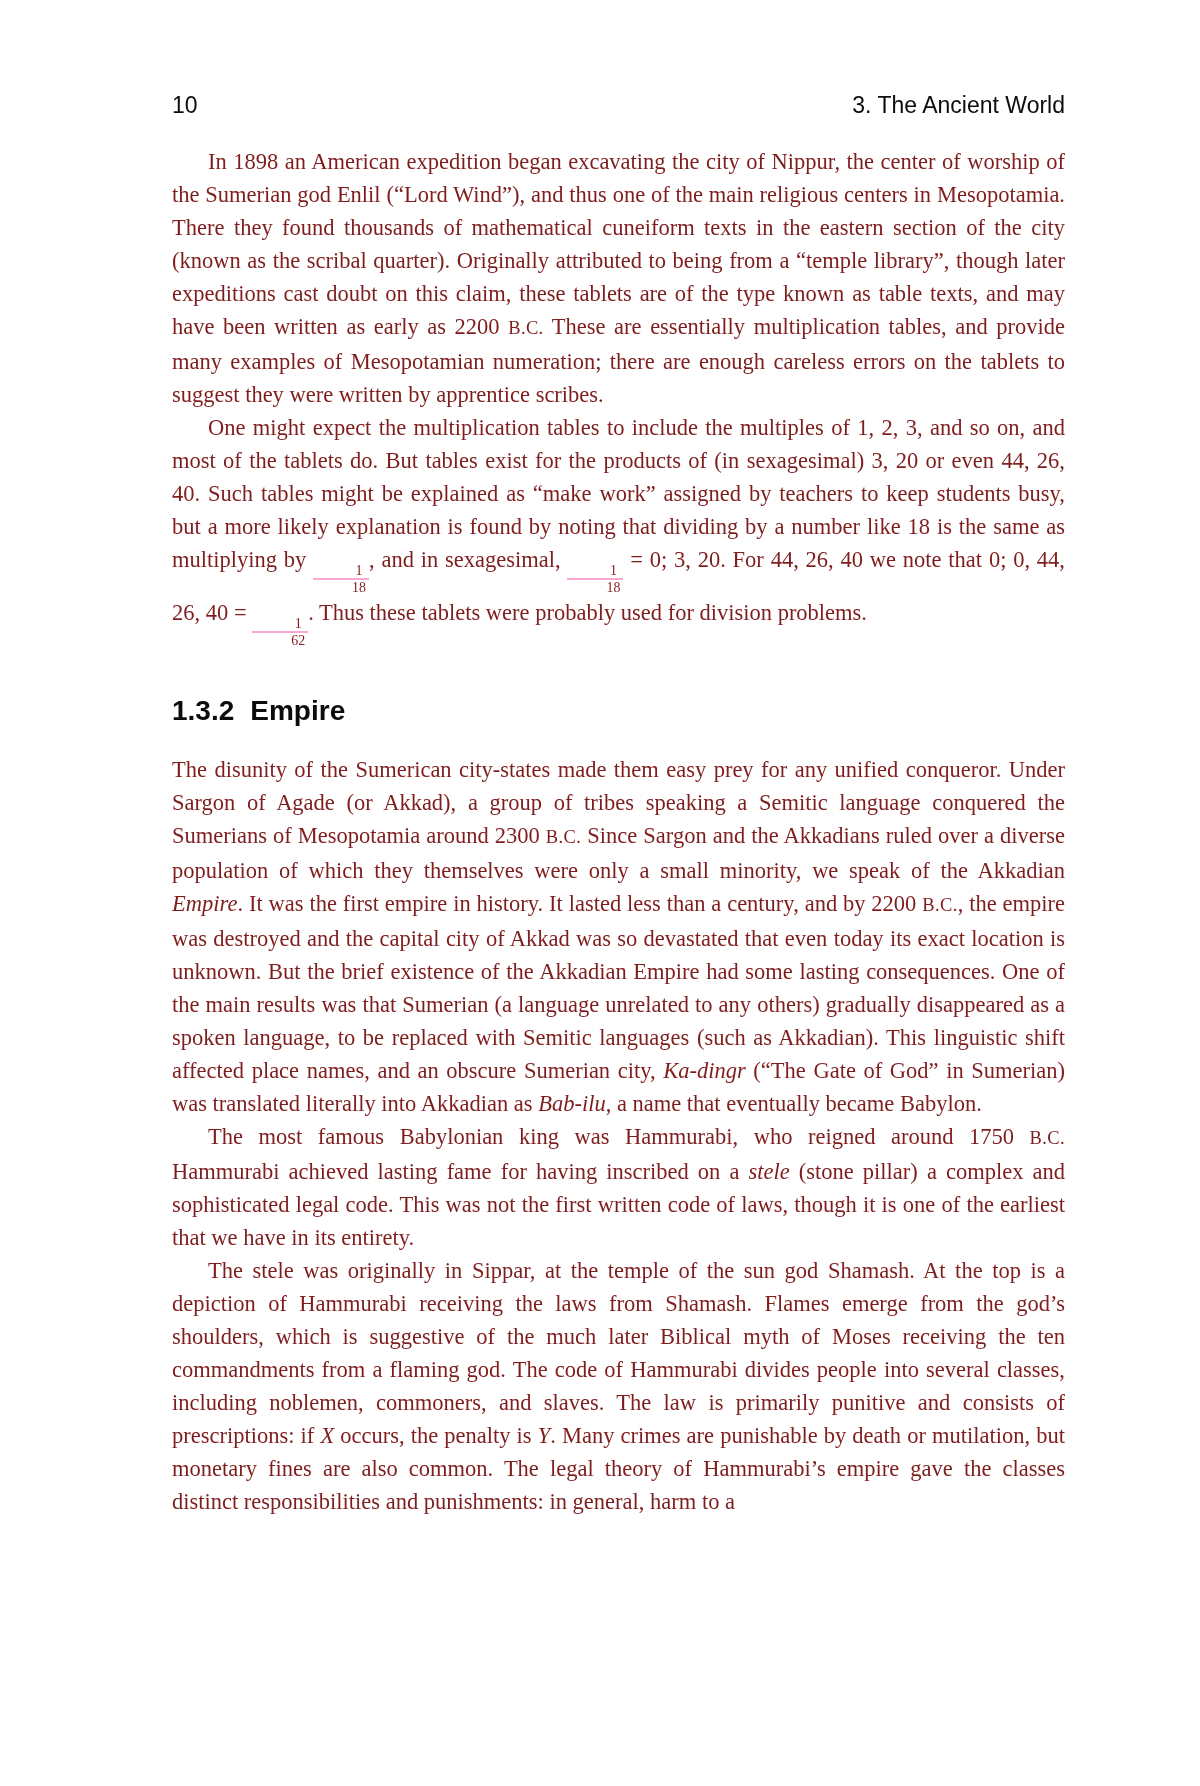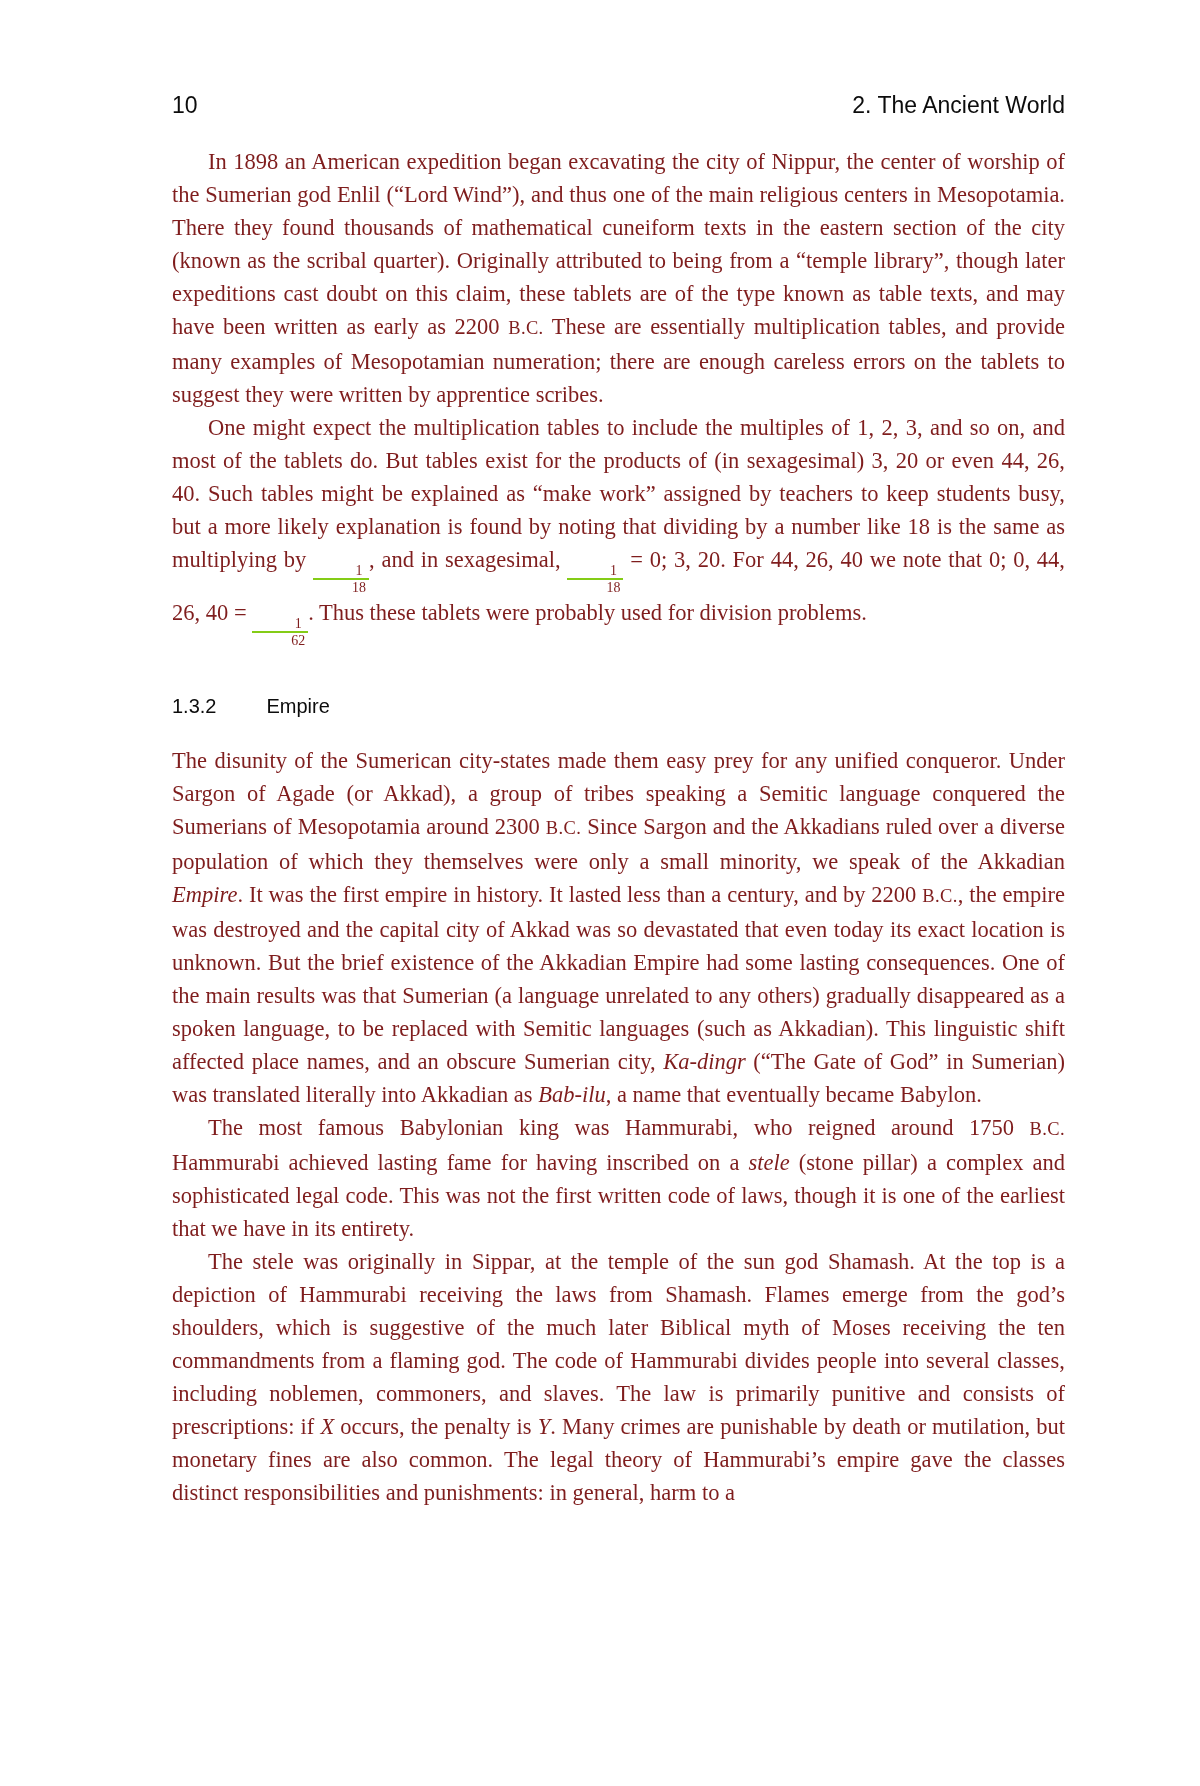--- a/index.html
+++ b/index.html
@@ -81,7 +81,7 @@
 <div class="page">
   <div class="page-header">
     <span>10</span>
-    <span>2.  The Ancient World</span>
+    <span>3.  The Ancient World</span>
   </div>
   <div class="page-body" id="doc">
       <p class="para indent">In 1898 an American expedition began excavating the city of Nippur, the center of worship of the Sumerian god Enlil (“Lord Wind”), and thus one of the main religious centers in Mesopotamia. There they found thousands of mathematical cuneiform texts in the eastern section of the city (known as the scribal quarter). Originally attributed to being from a “temple library”, though later expeditions cast doubt on this claim, these tablets are of the type known as table texts, and may have been written as early as 2200 <span class="sc">B.C.</span> These are essentially multiplication tables, and provide many examples of Mesopotamian numeration; there are enough careless errors on the tablets to suggest they were written by apprentice scribes.</p>

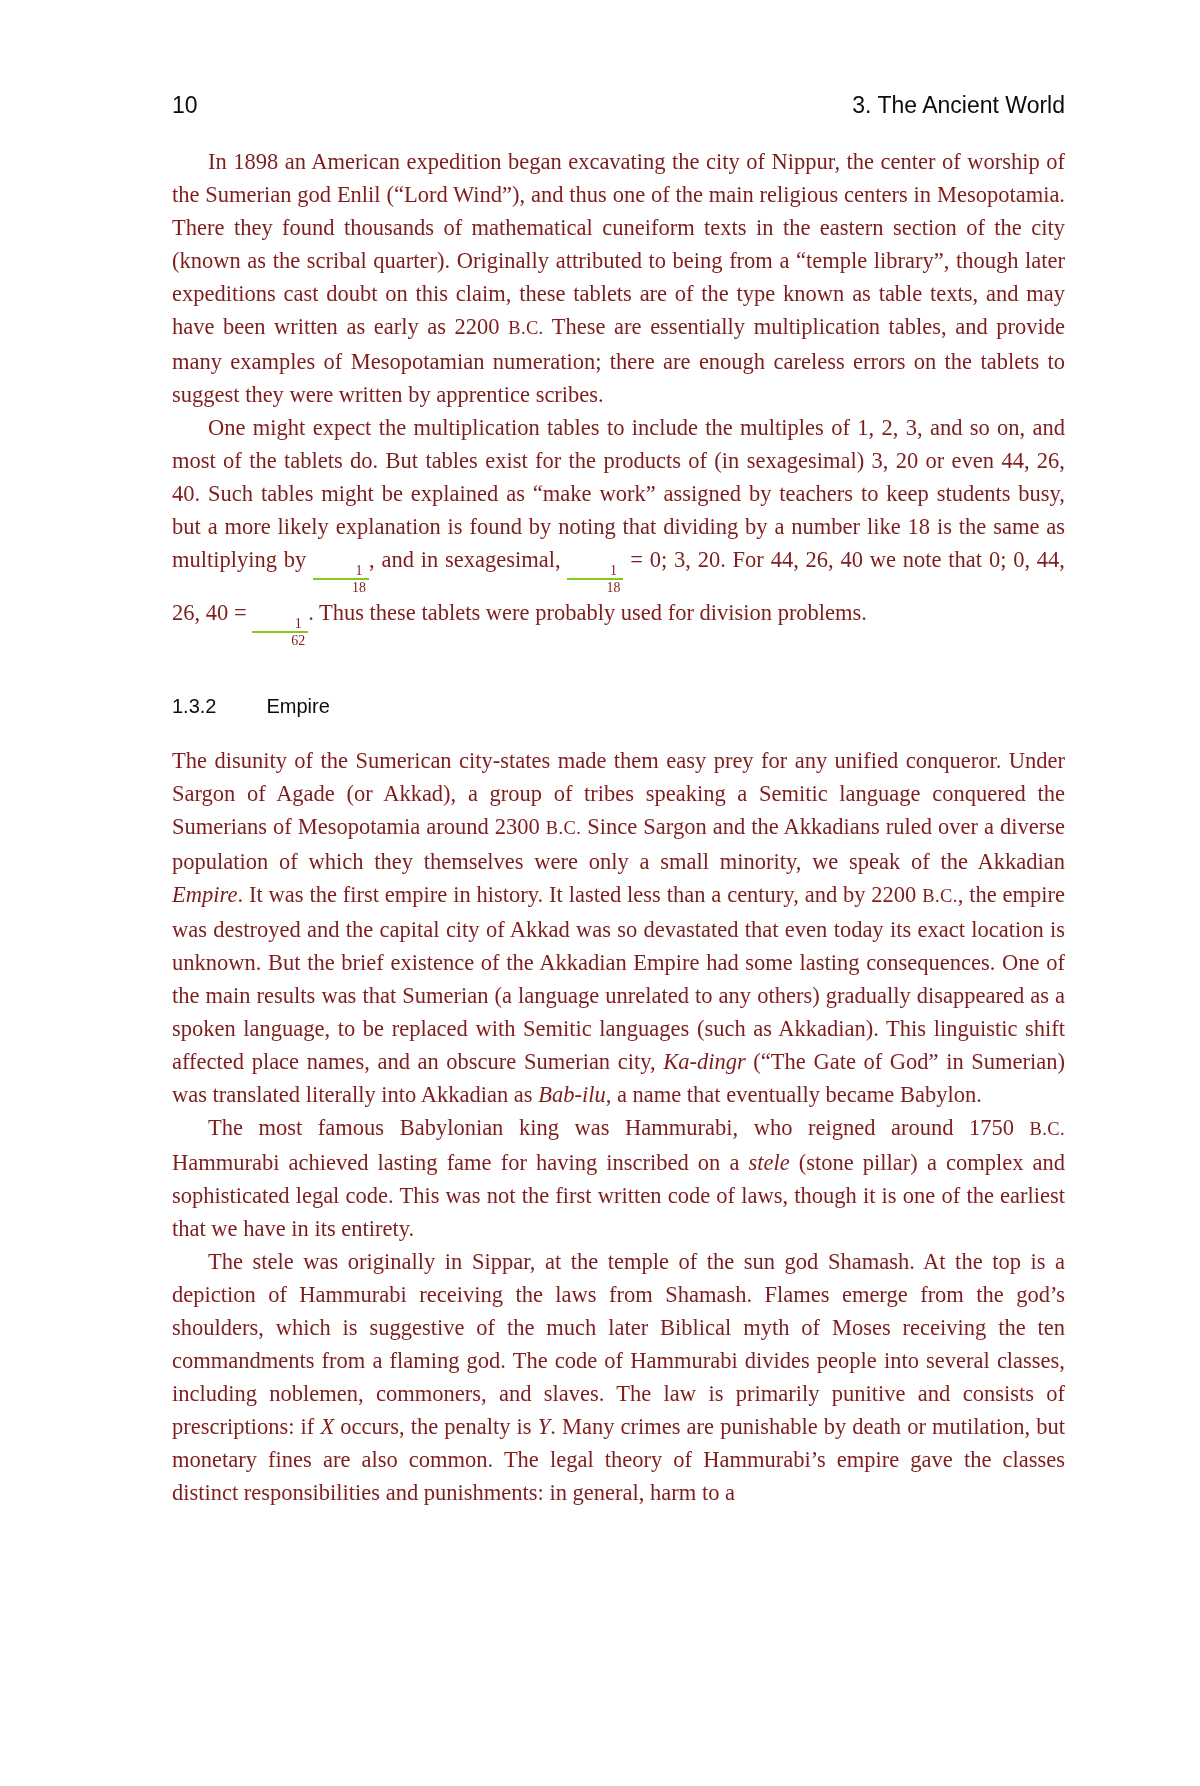--- a/index.html
+++ b/index.html
@@ -71,7 +71,7 @@
     padding: 0 3px;
   }
   .frac .den {
-    border-top: 2px solid #84cc16;
+    border-top: 2px solid #f9a8d4;
     padding: 0 3px;
   }
 </style>

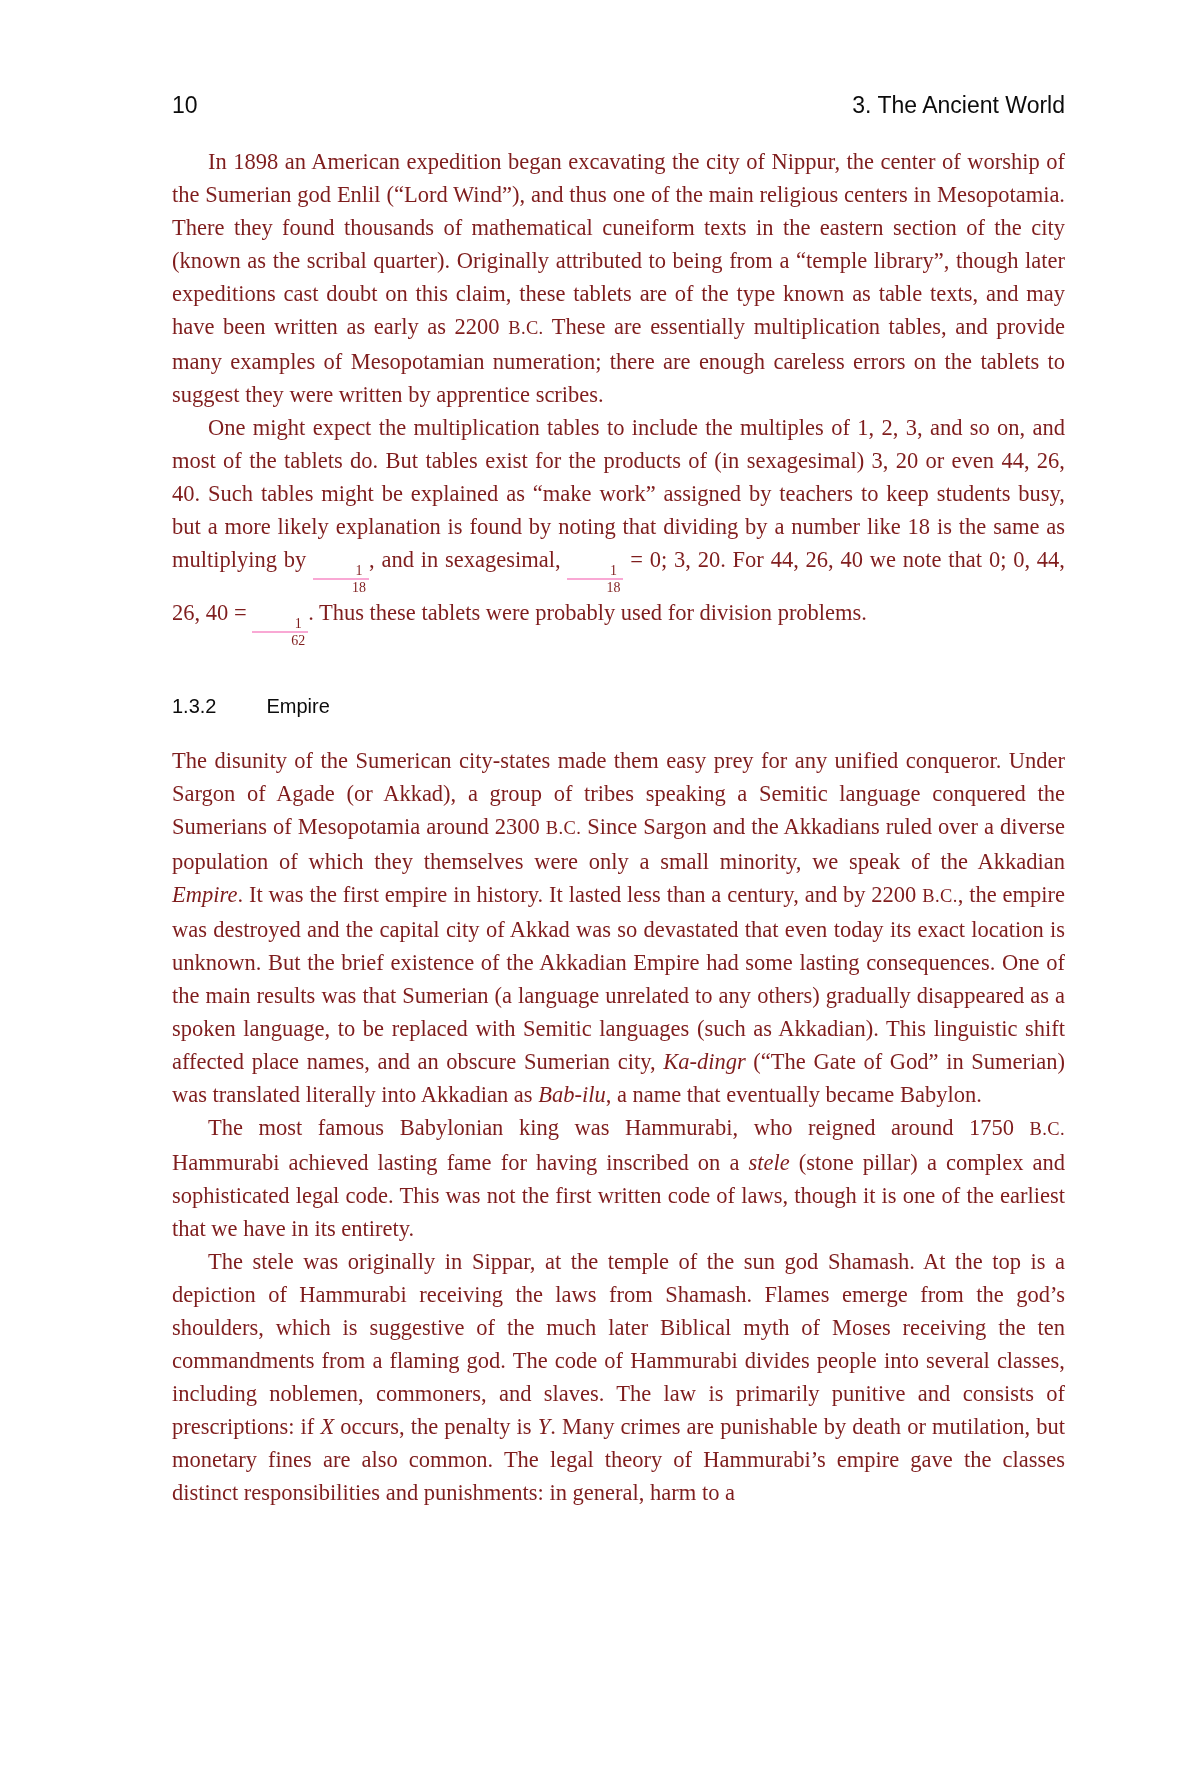--- a/index.html
+++ b/index.html
@@ -51,11 +51,11 @@
   }
   .section-heading {
     display: flex;
-    gap: 50px;
+    gap: 16px;
     align-items: baseline;
     font-family: "Liberation Sans", sans-serif;
-    font-size: 20px;
-    font-weight: normal;
+    font-size: 28px;
+    font-weight: bold;
     margin: 46px 0 26px 0;
     color: #0c0c0c;
   }

